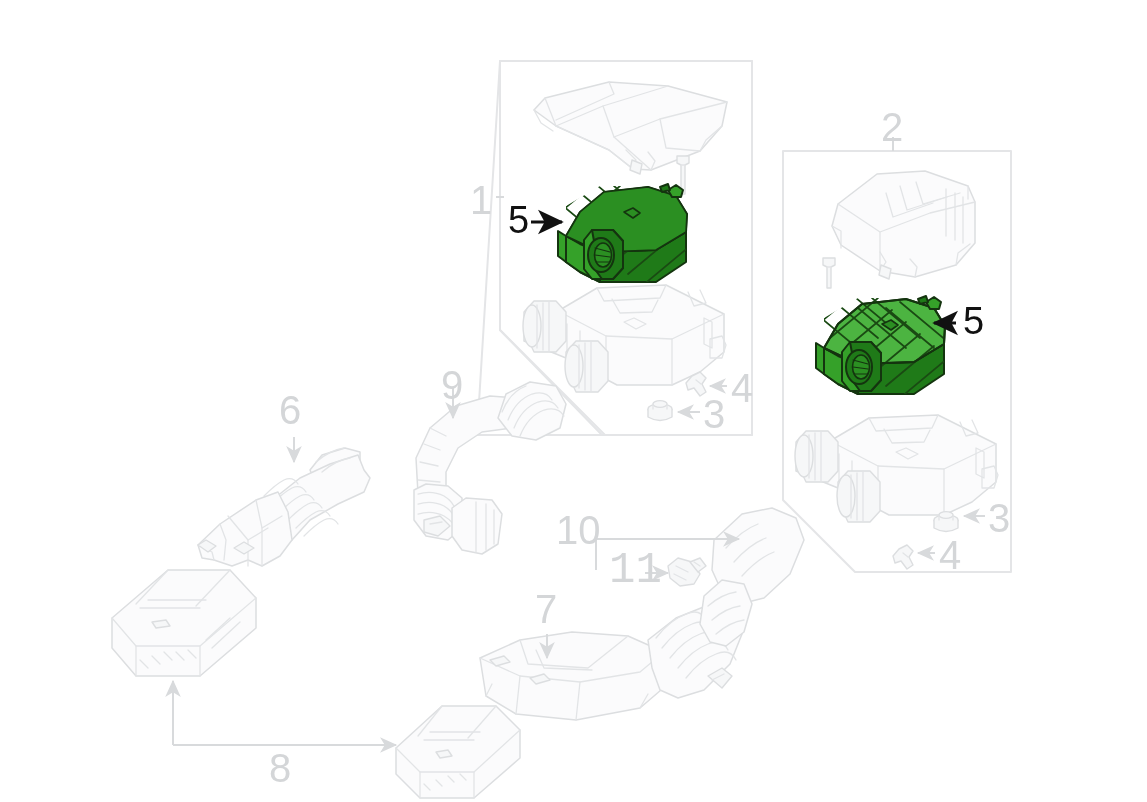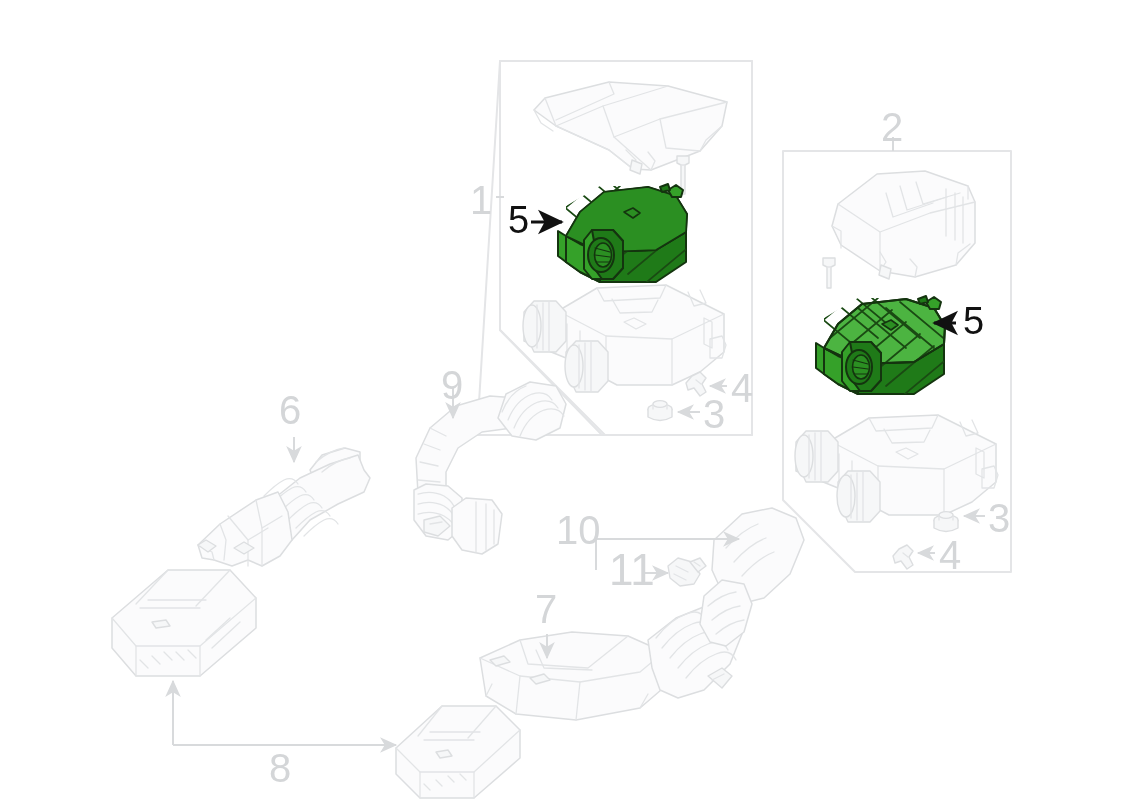--- a/index.html
+++ b/index.html
@@ -436,7 +436,7 @@
   <div class="callout-label lbl-ghost" style="left:269px; top:748px;">8</div>
   <div class="callout-label lbl-ghost" style="left:441px; top:365px;">9</div>
   <div class="callout-label lbl-ghost" style="left:556px; top:510px;">10</div>
-  <div class="callout-label lbl-ghost" style="left:609px; top:548px; font-size:44px;">11</div>
+  <div class="callout-label lbl-ghost" style="left:609px; top:548px; font-size:44px;font-family:Liberation Mono, monospace;">11</div>
 
 </div>
 

